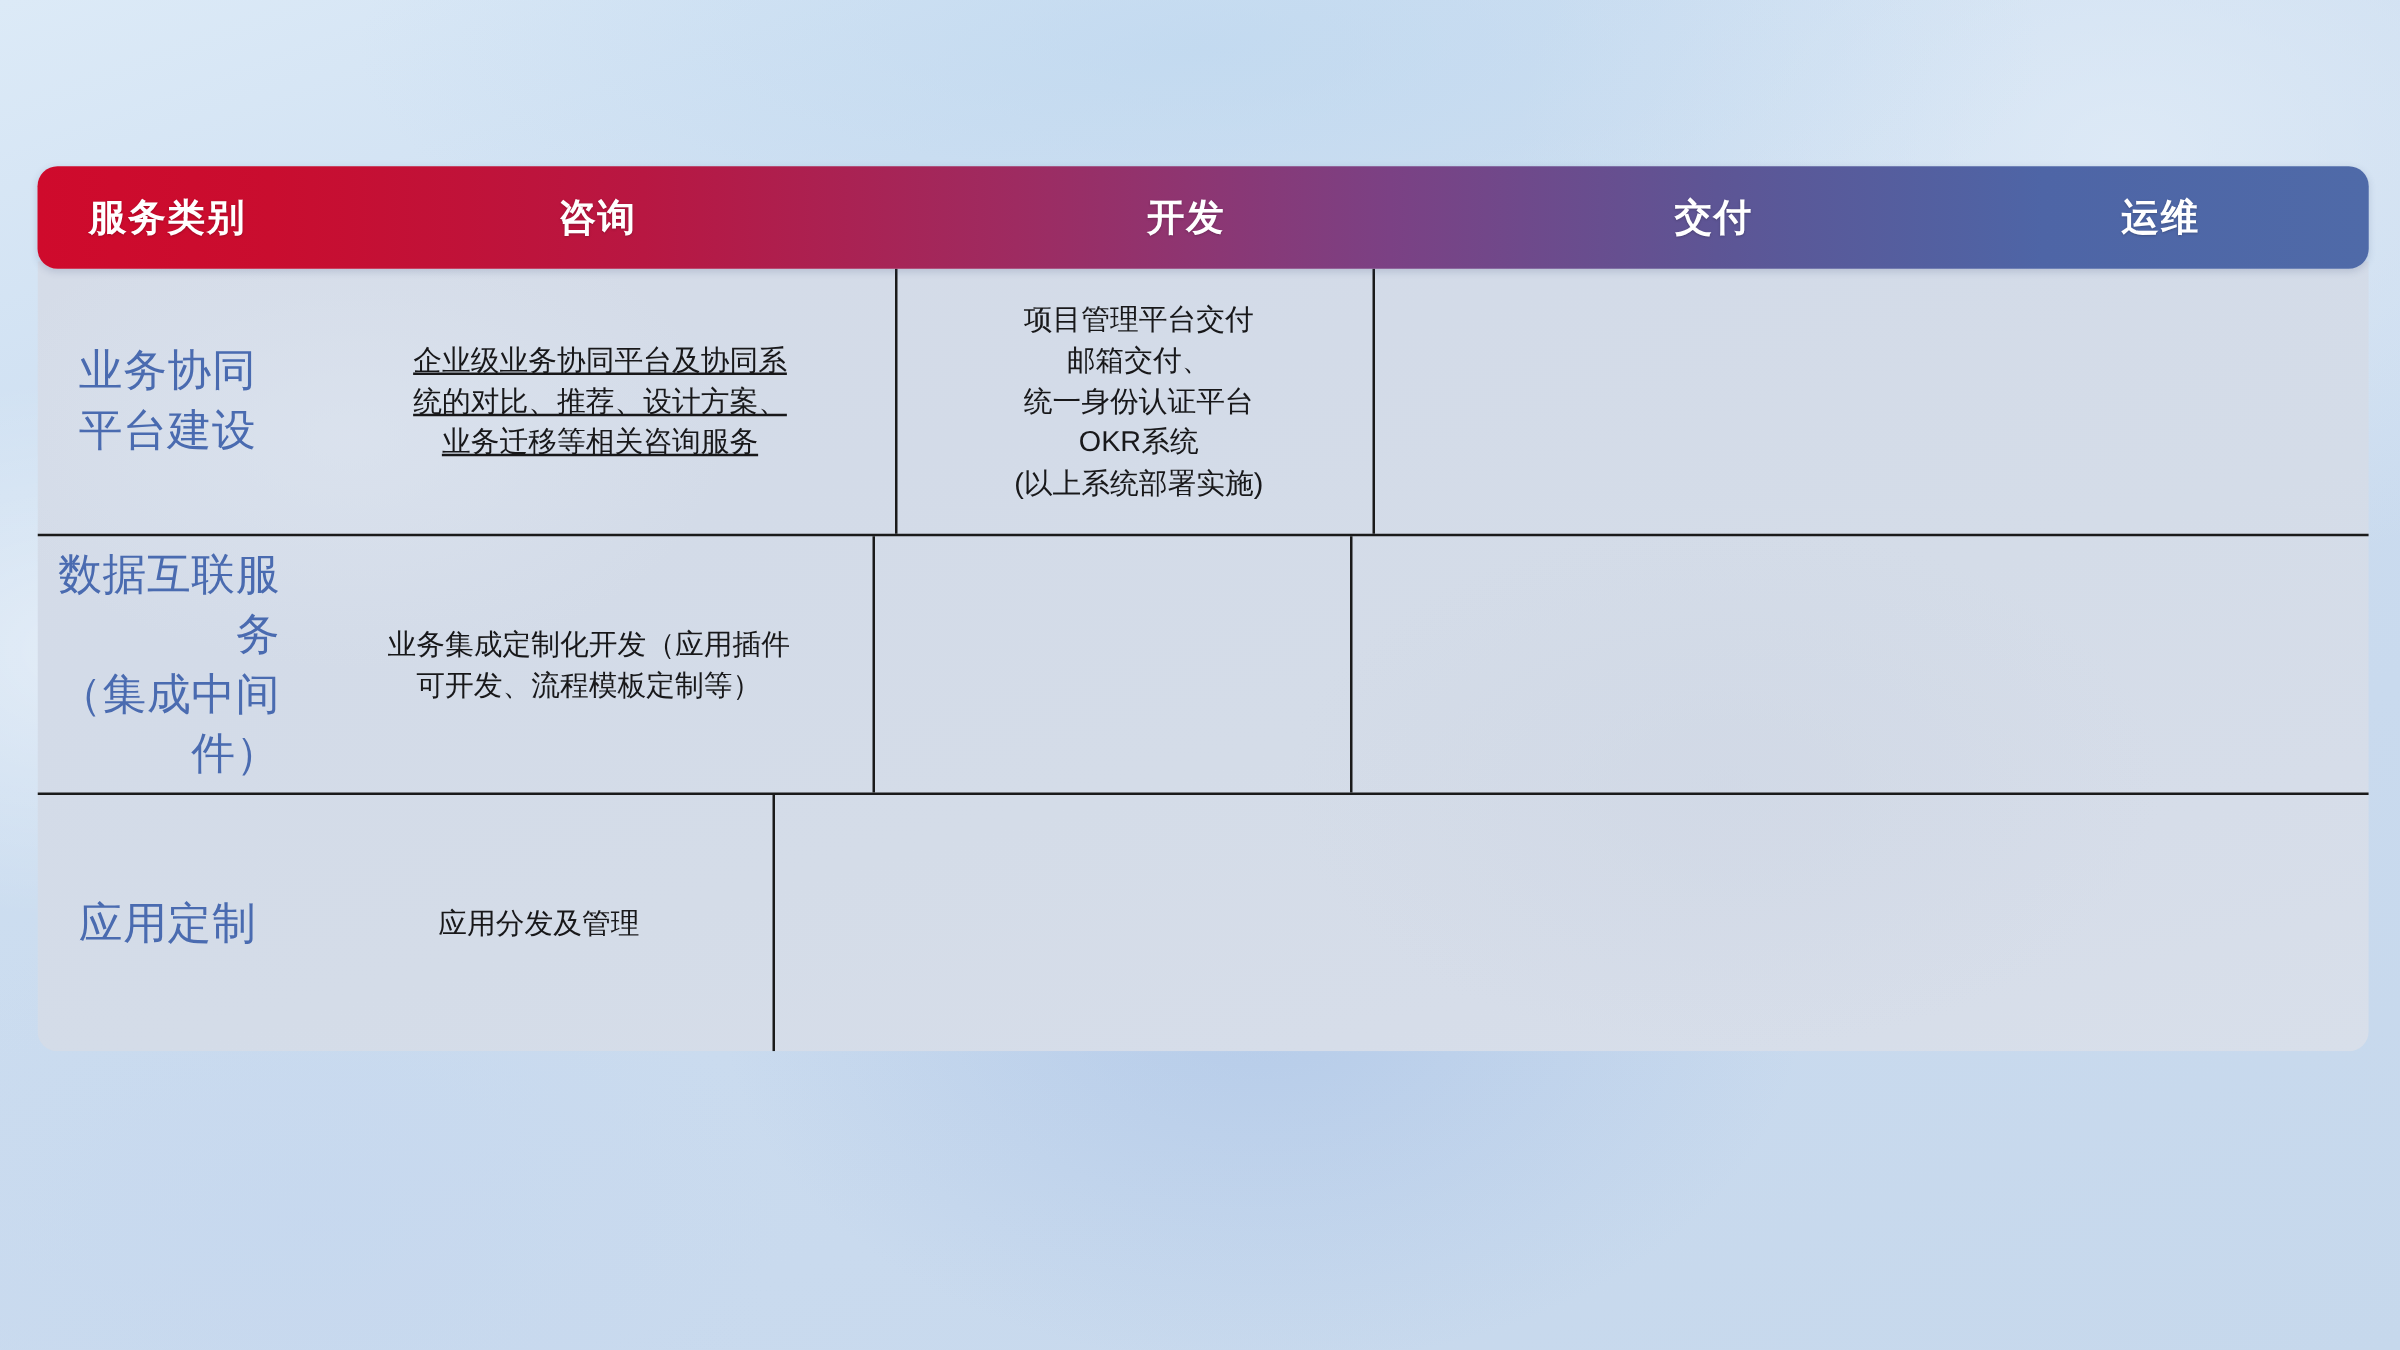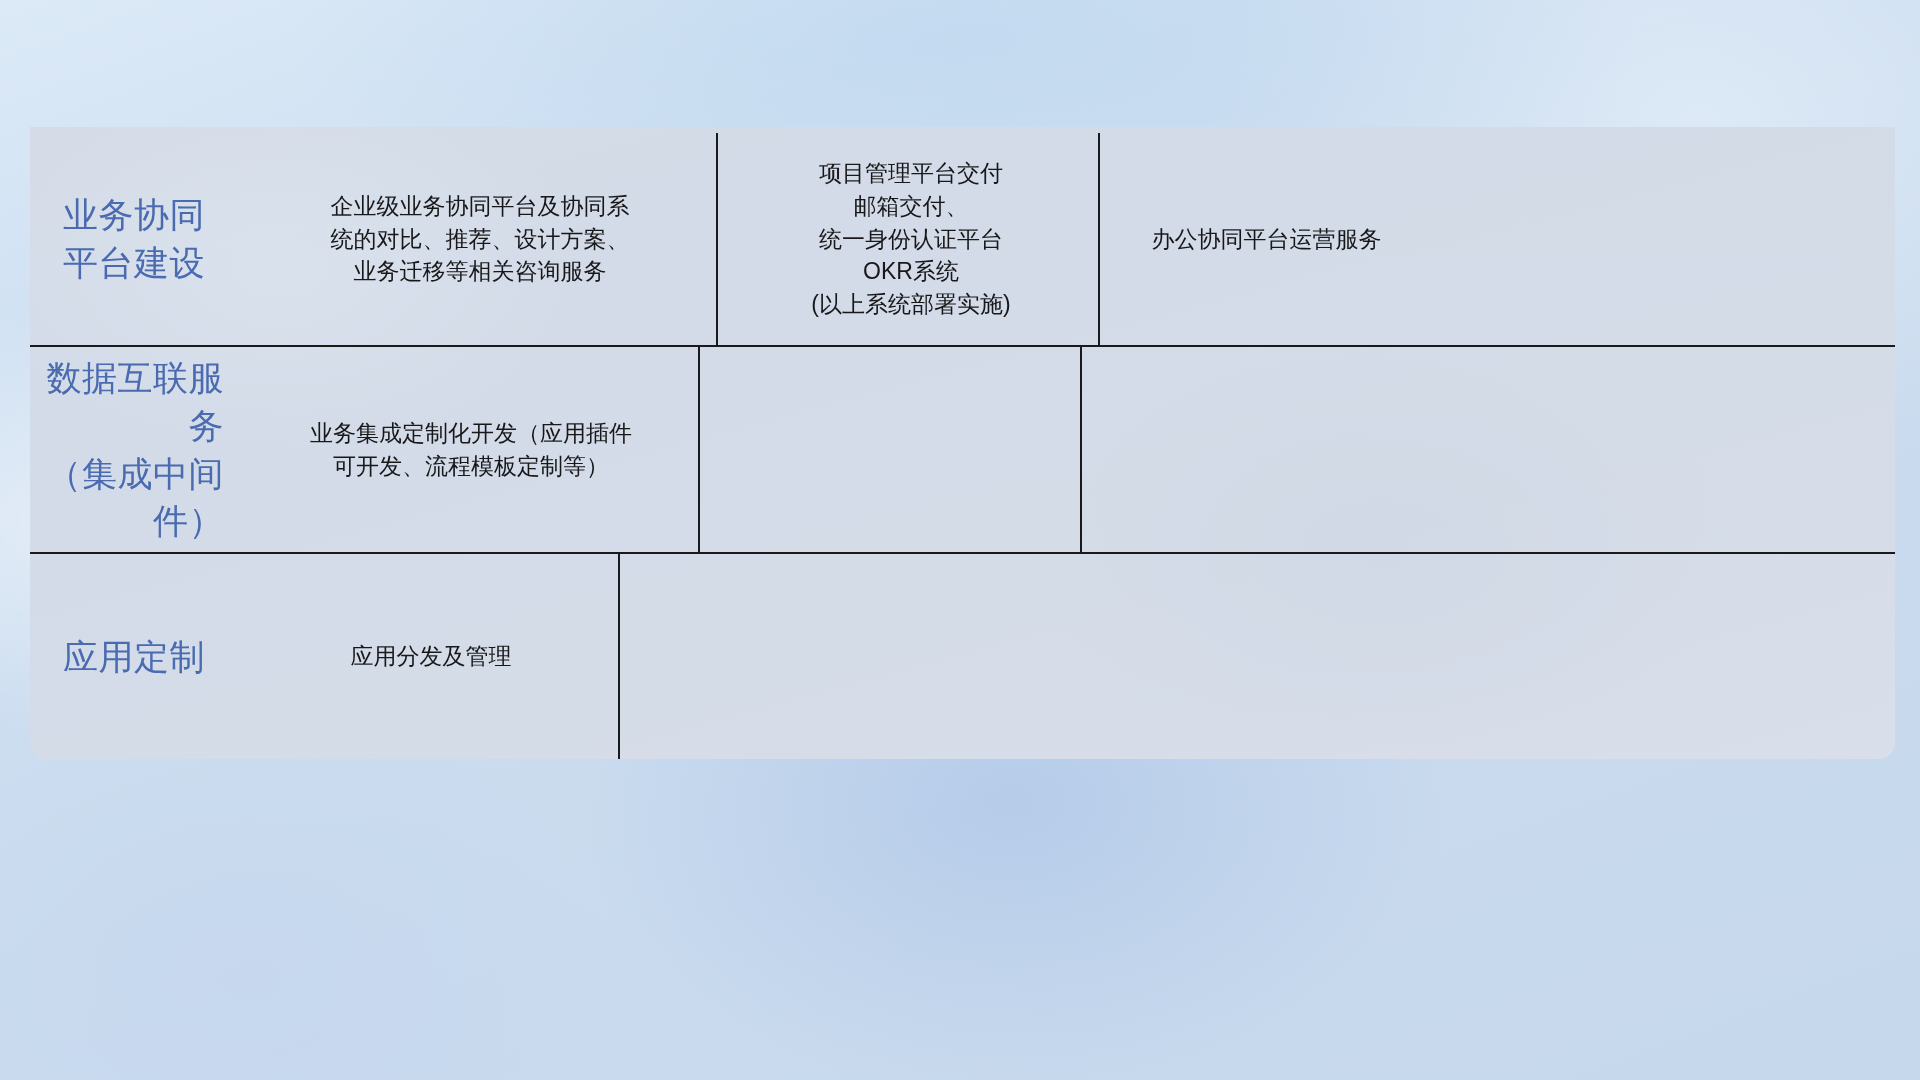--- a/index.html
+++ b/index.html
@@ -140,6 +140,13 @@
 
   <div class="table-wrap">
 
+    <div class="table-header">
+      <div class="th h0">服务类别</div>
+      <div class="th h1">咨询</div>
+      <div class="th h2">开发</div>
+      <div class="th h3">交付</div>
+      <div class="th h4">运维</div>
+    </div>
 
     <div class="table-body">
 

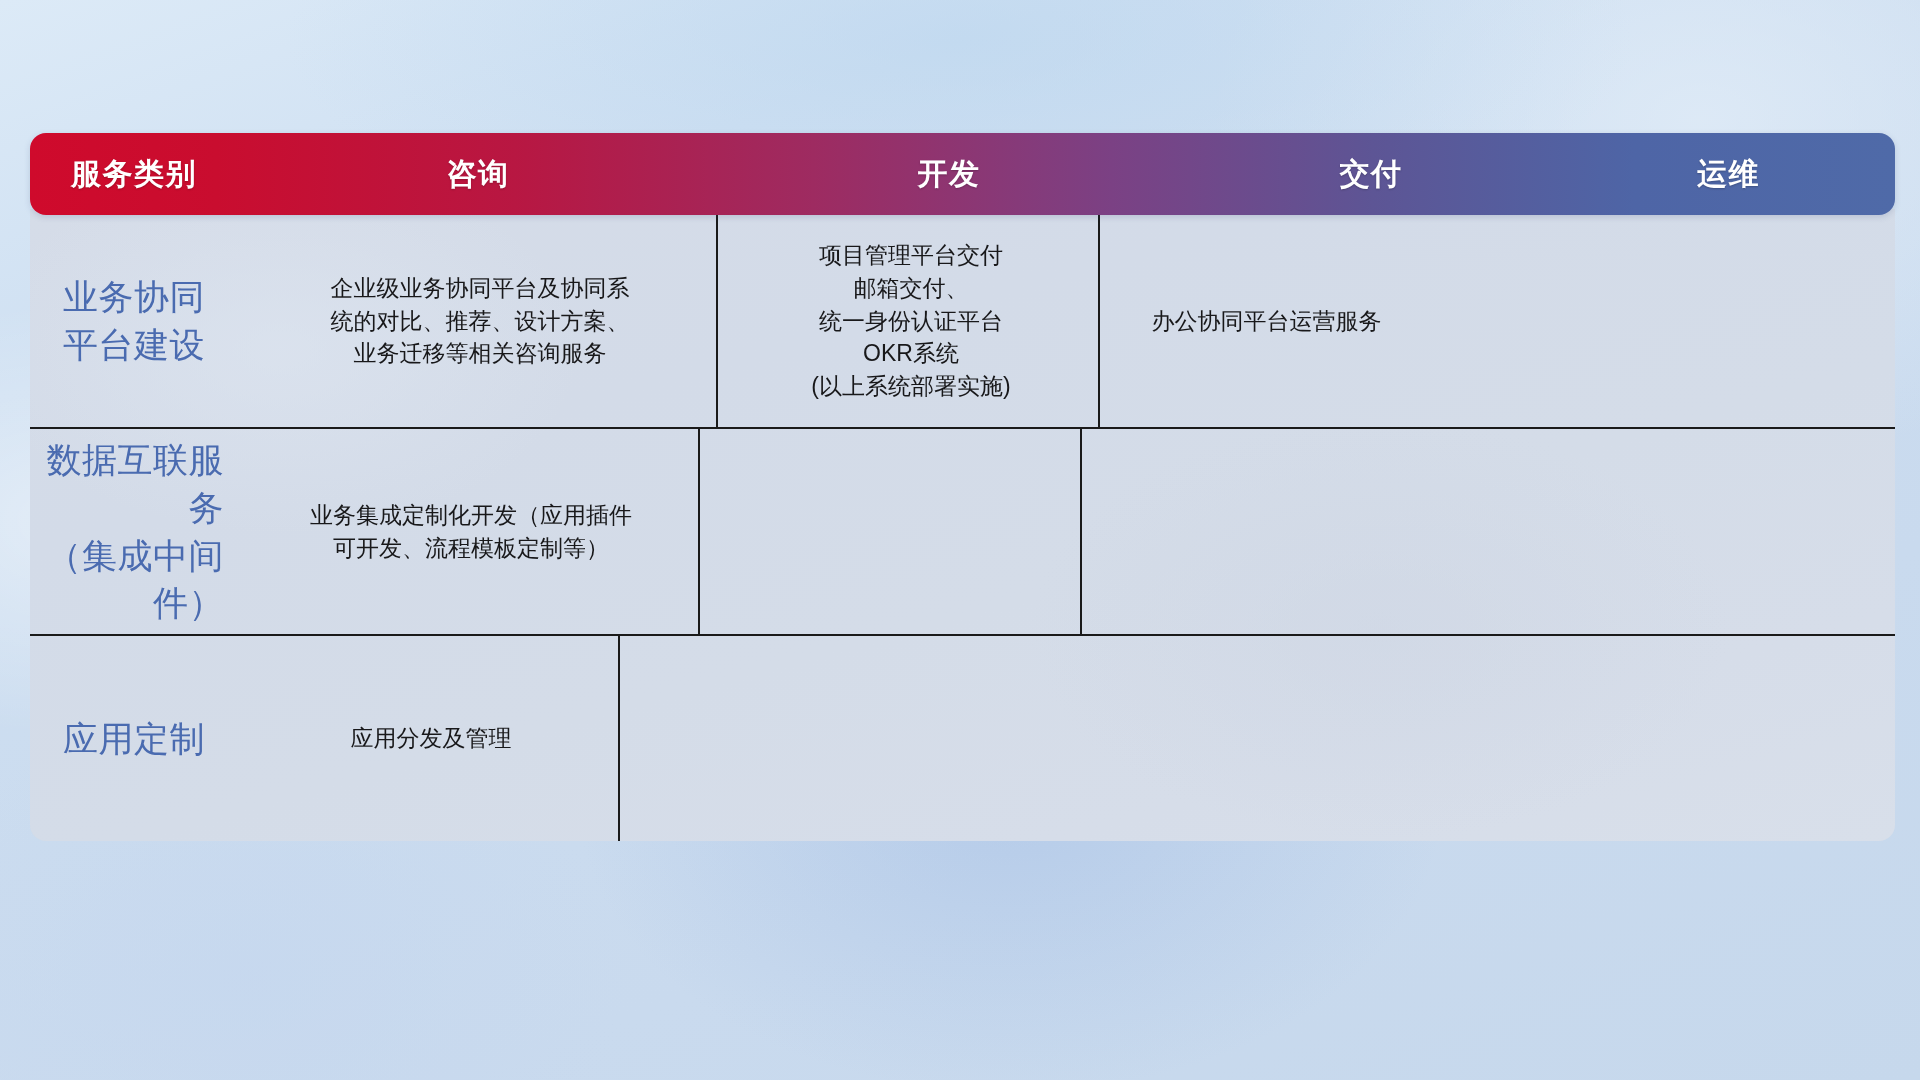--- a/index.html
+++ b/index.html
@@ -116,7 +116,7 @@
 
   
   .c0 { width: 208px; }
-  .c1 { width: 480px; }
+  .c1 { width: 480px; text-decoration: underline; }
   .c2 { width: 462px; }
   .c3 { width: 382px; }
   .c4 { width: 333px; }

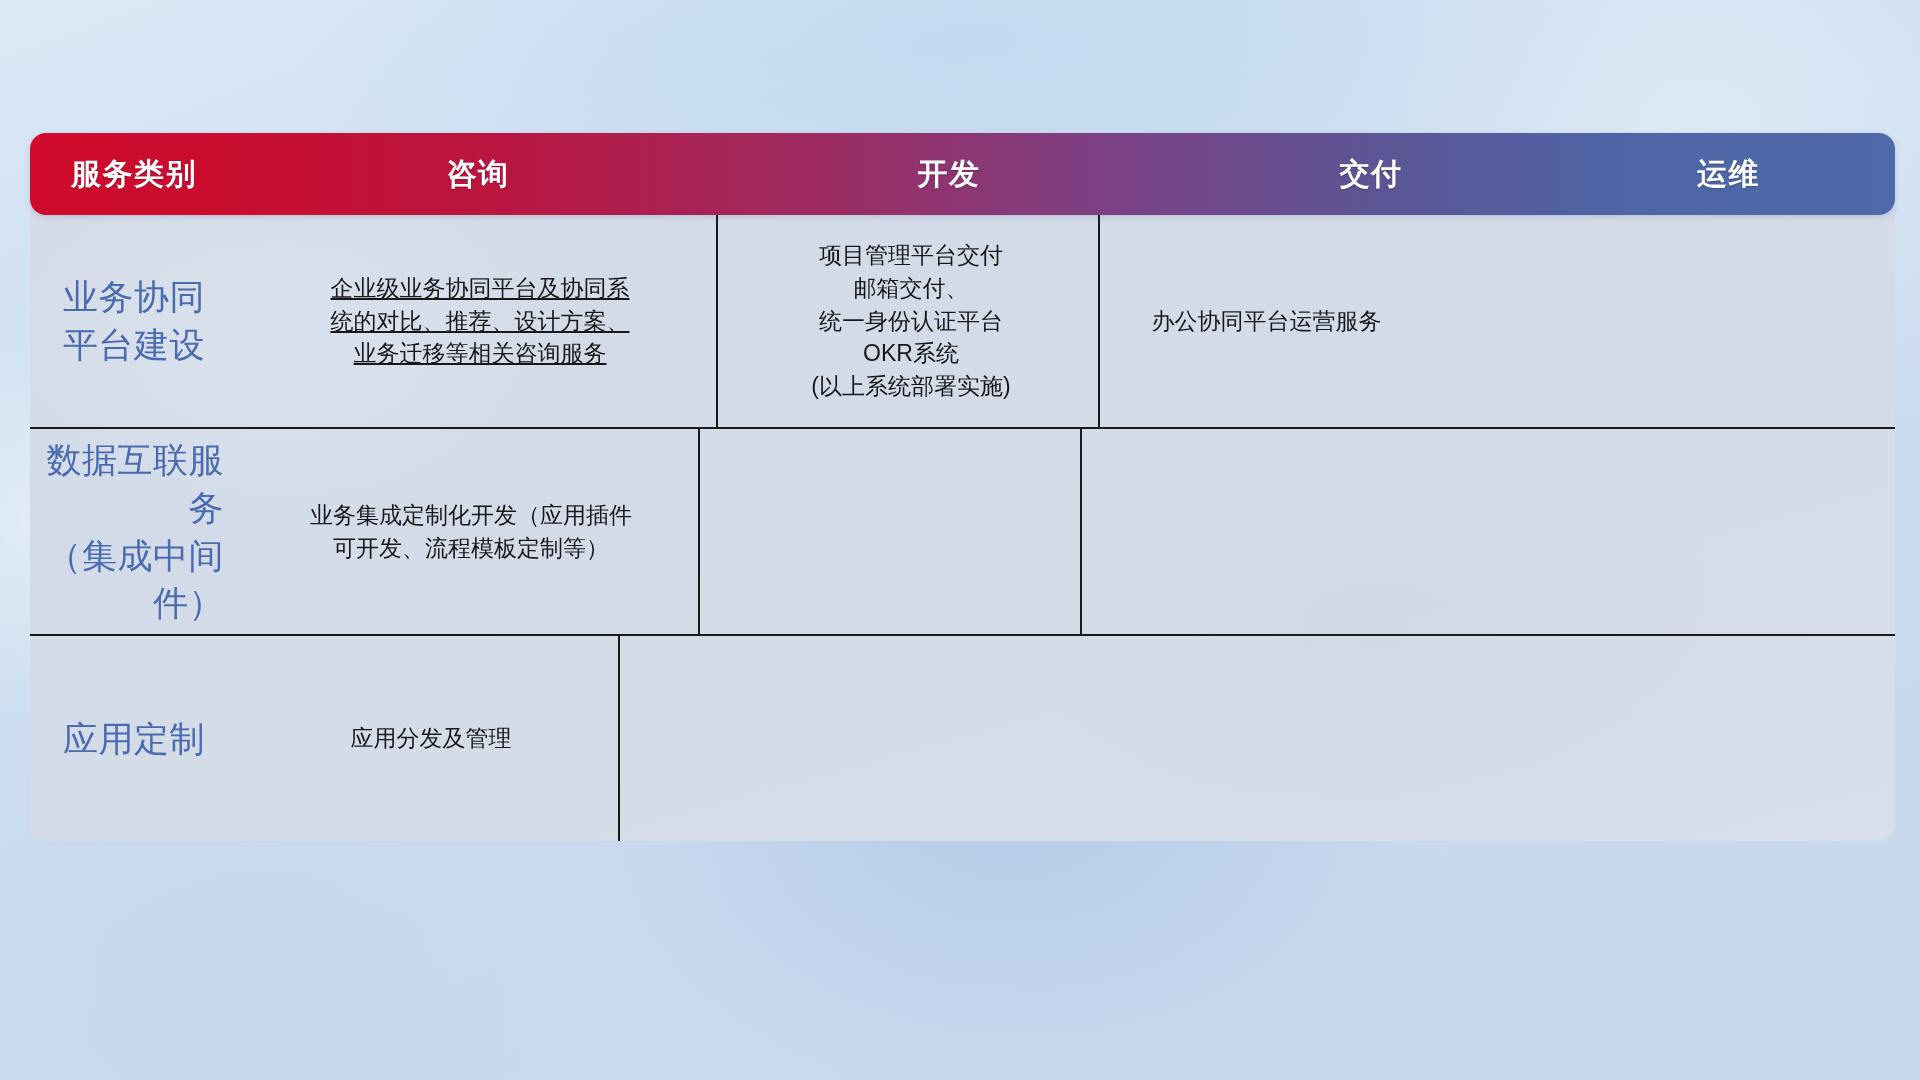--- a/index.html
+++ b/index.html
@@ -163,7 +163,6 @@
 统一身份认证平台
 OKR系统
 (以上系统部署实施)</div>
-        <div class="td c4">办公协同平台运营服务</div>
       </div>
 
       <div class="trow r1">

